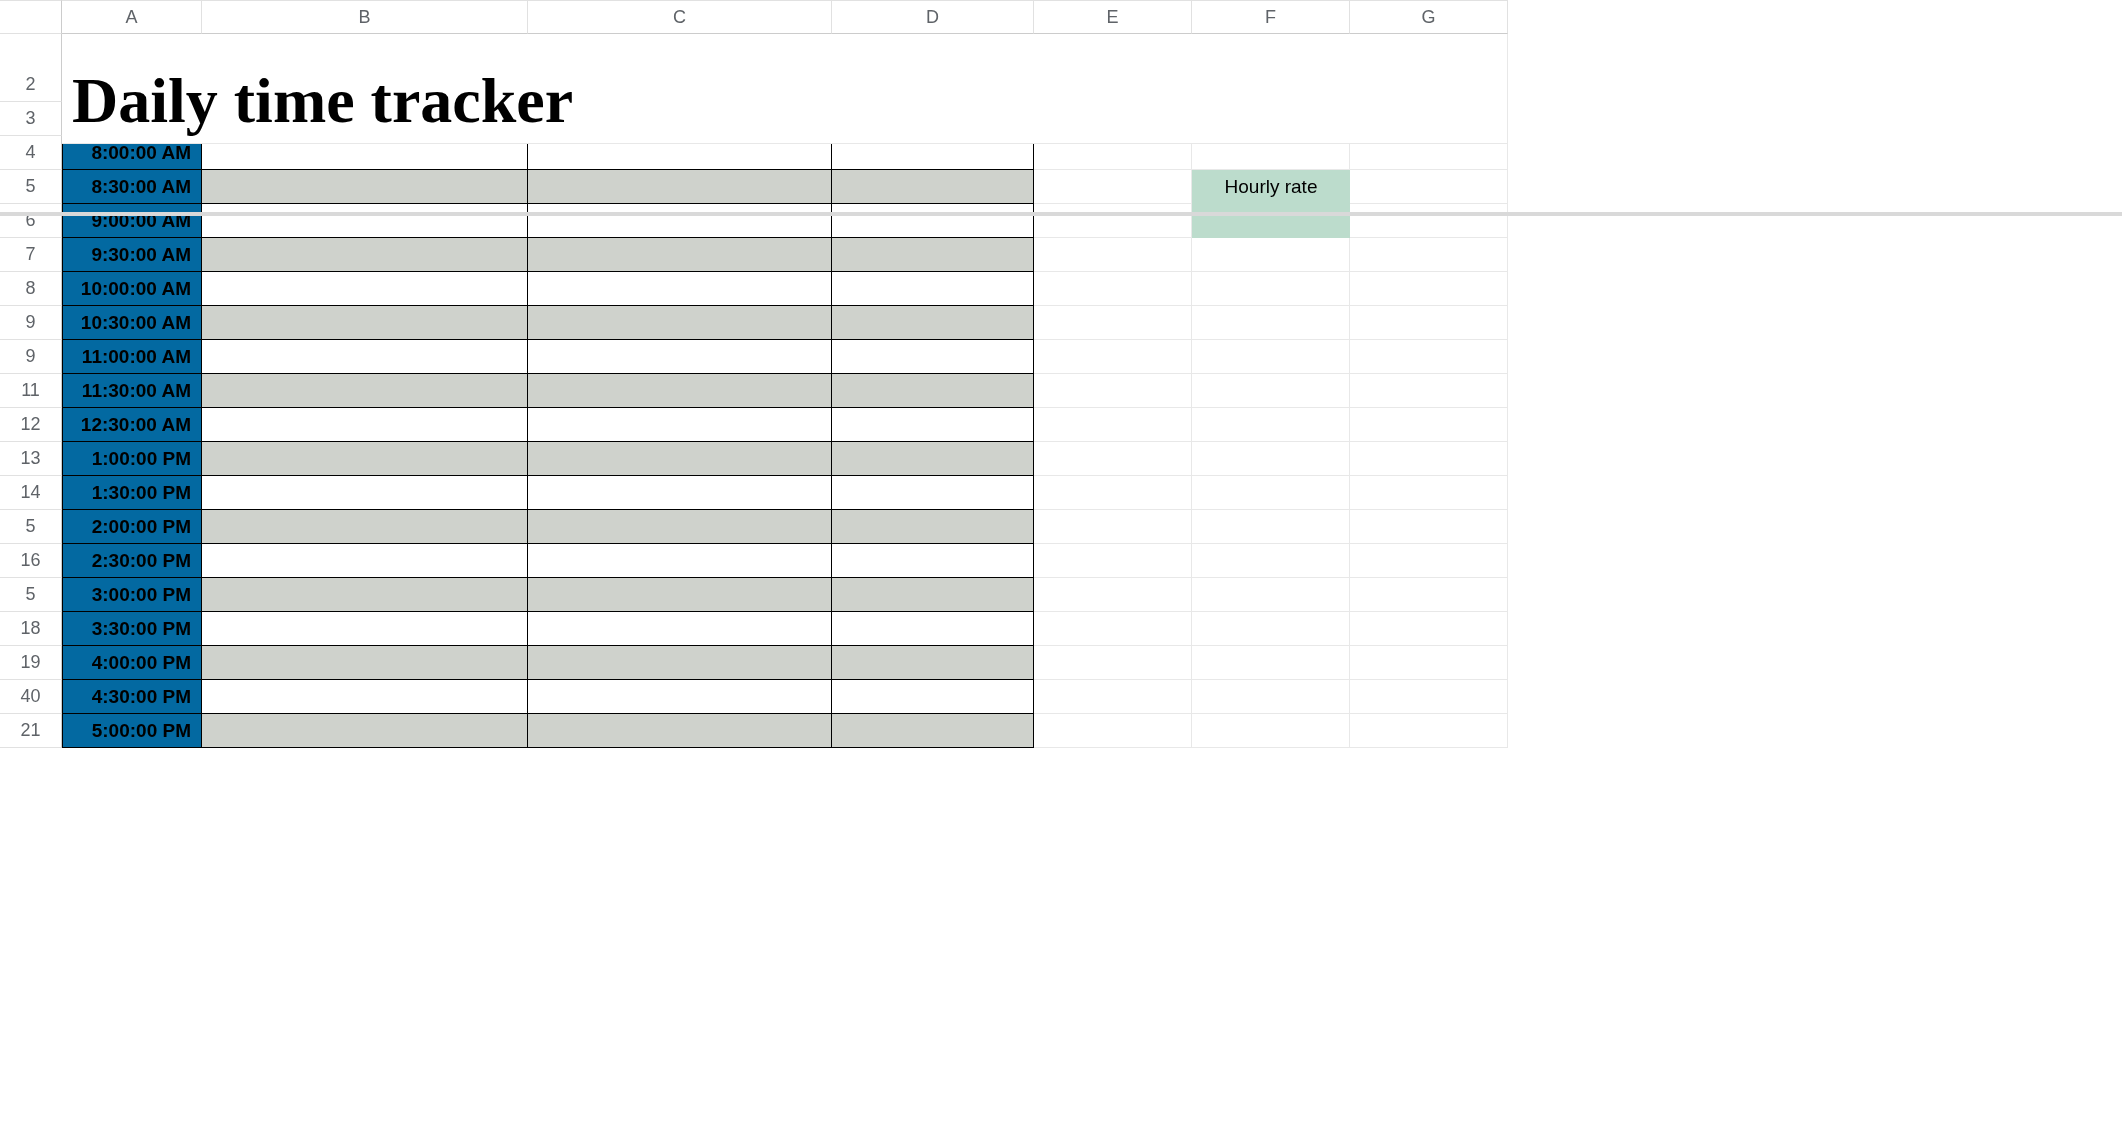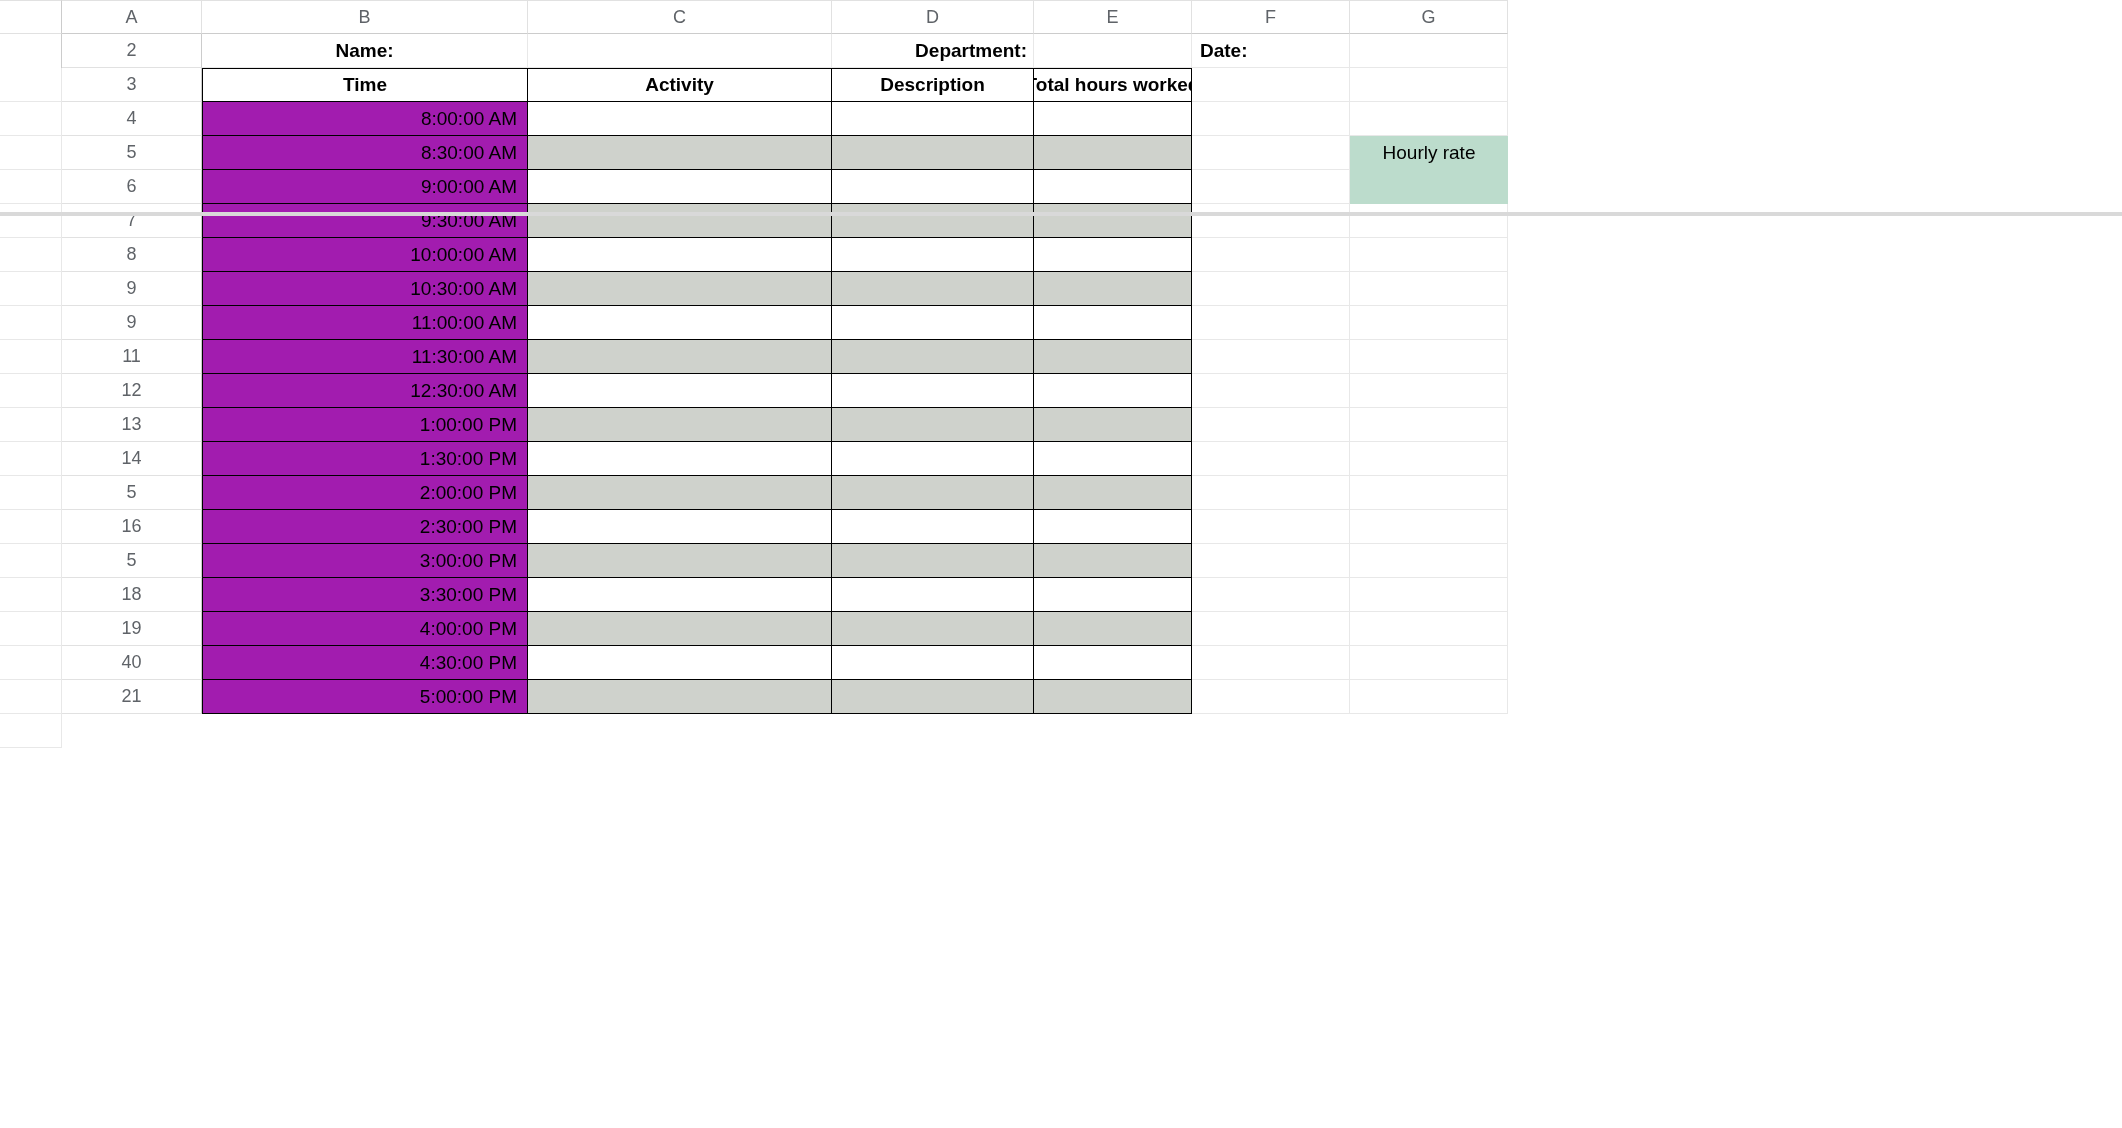--- a/index.html
+++ b/index.html
@@ -123,6 +123,9 @@
   <div class="colhdr">G</div>
 
   <div class="rowhdr row1">1</div>
+  <div class="cell row1" style="grid-column: span 7; position: relative;">
+    <span class="title" style="left:10px; top:30px;">Daily time tracker</span>
+  </div>
 
   <div class="rowhdr">2</div>
   <div class="cell label-b">Name:</div>

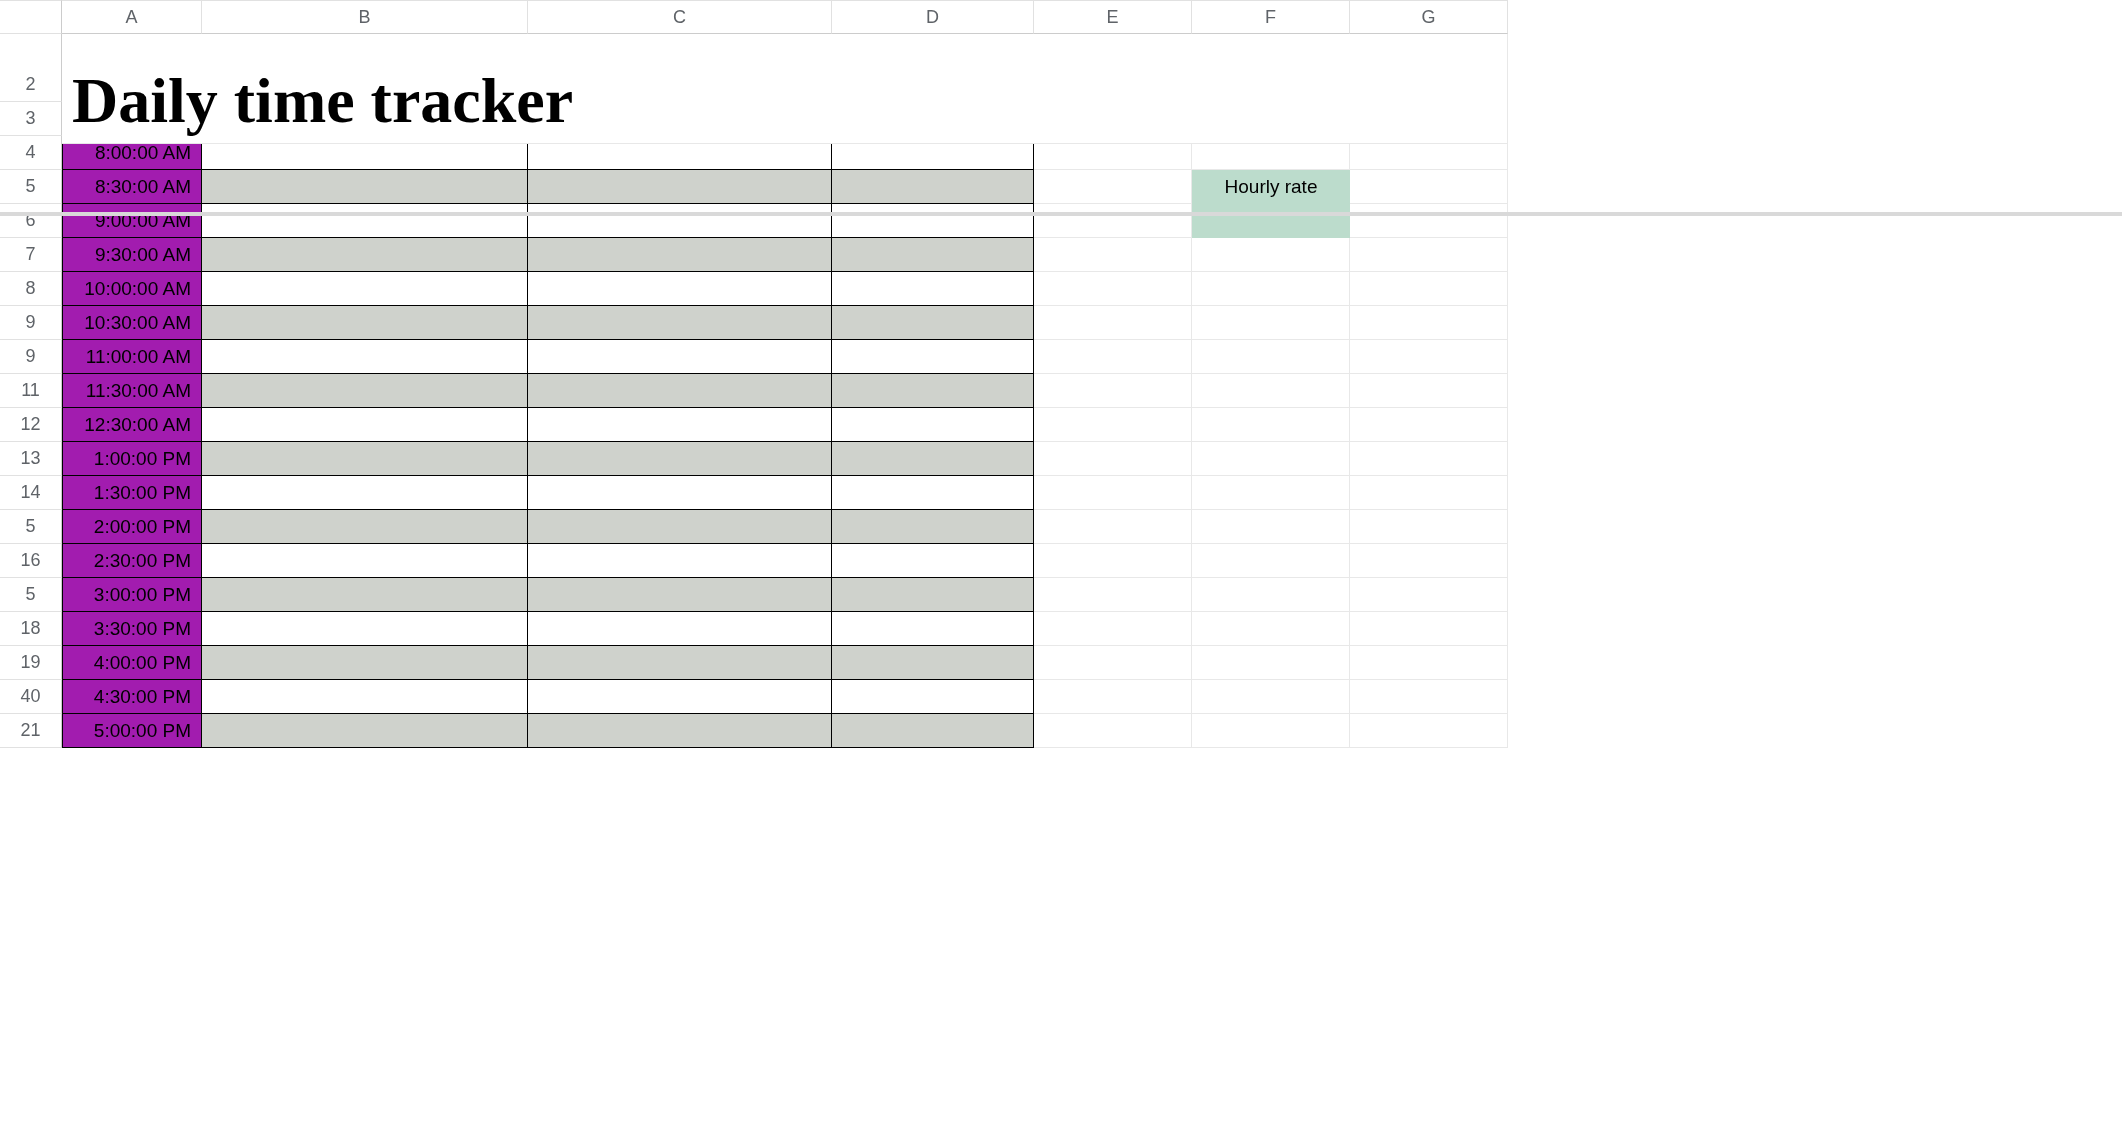--- a/index.html
+++ b/index.html
@@ -74,8 +74,8 @@
   .time {
     border: 1px solid #000;
     border-top: none;
-    background: #a21caf;
-    font-weight: 400;
+    background: #0369a1;
+    font-weight: 700;
     justify-content: flex-end;
     padding-right: 10px;
   }

